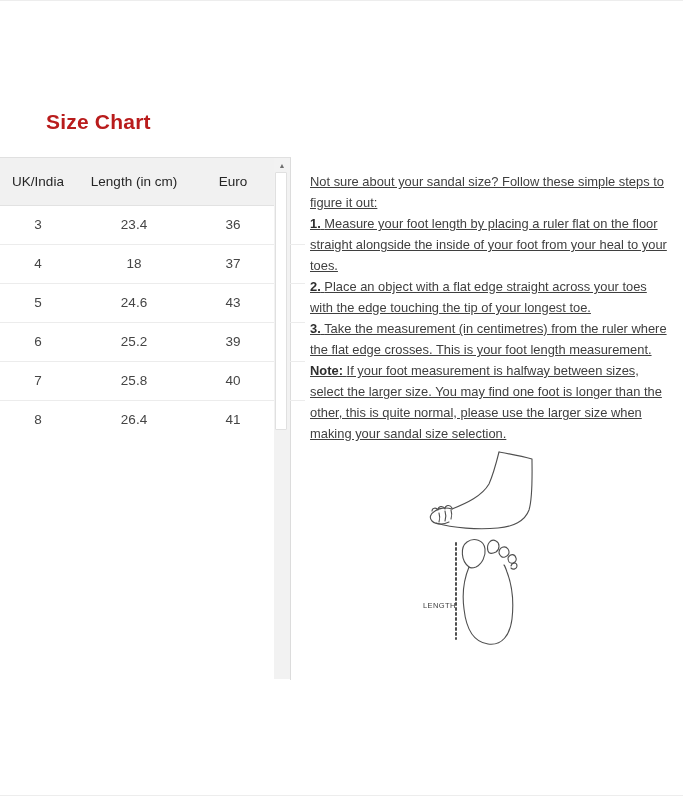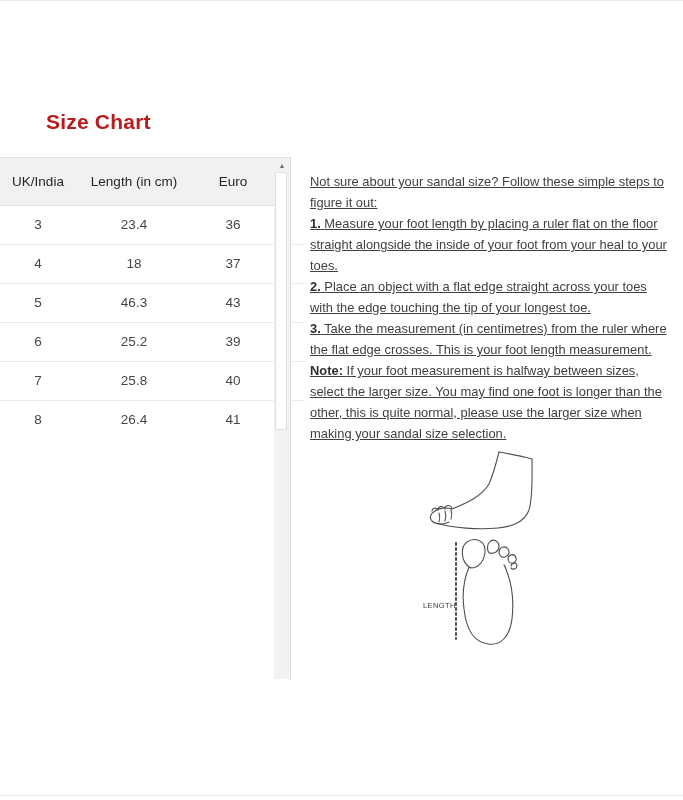--- a/index.html
+++ b/index.html
@@ -101,7 +101,7 @@
         </div>
         <div class="trow">
           <div class="tcell">5</div>
-          <div class="tcell">46.3</div>
+          <div class="tcell">24.6</div>
           <div class="tcell">43</div>
         </div>
         <div class="trow">

